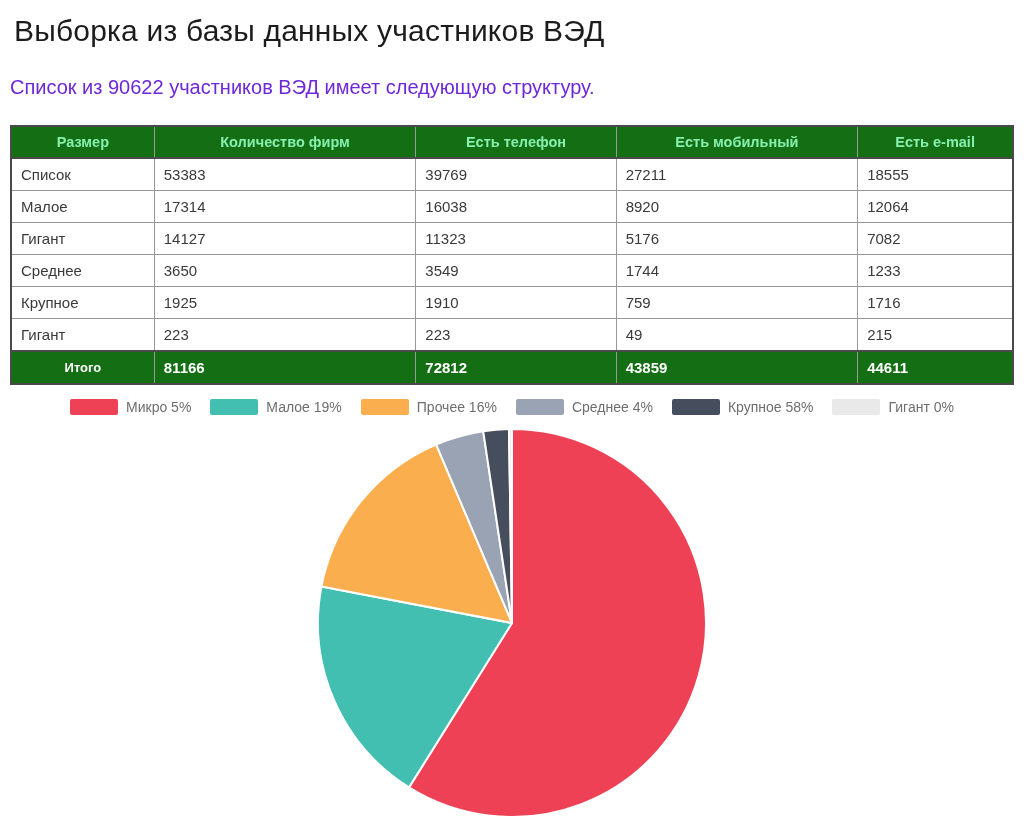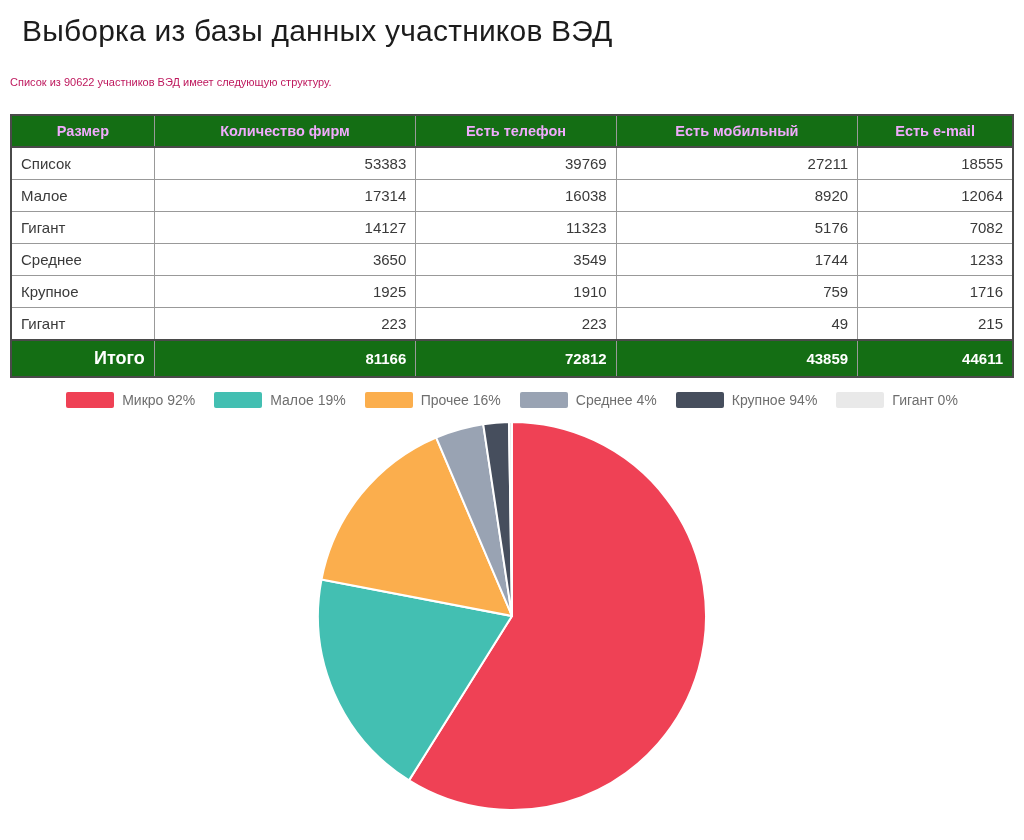--- a/index.html
+++ b/index.html
@@ -16,7 +16,7 @@
     overflow: hidden;
   }
   h1.title {
-    margin: 6px 0 28px 12px;
+    margin: 6px 0 28px 4px;
     font-size: 30px;
     font-weight: 400;
     color: #1c1c1c;

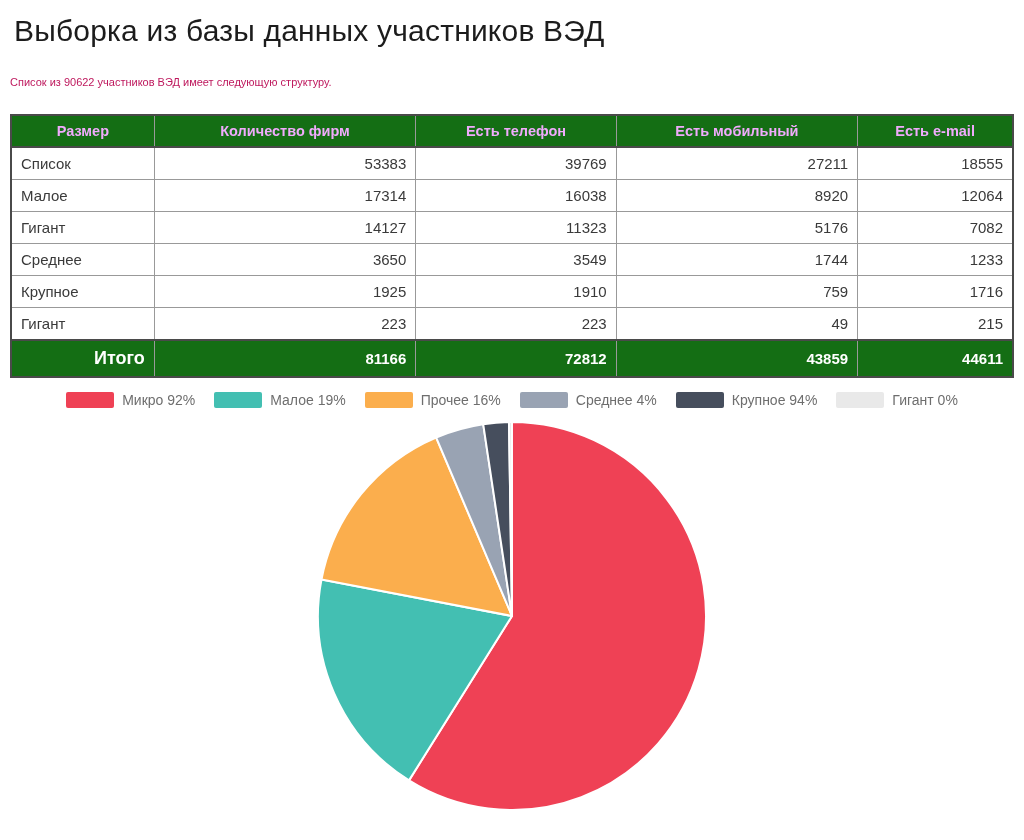--- a/index.html
+++ b/index.html
@@ -24,8 +24,8 @@
   }
   p.subtitle {
     margin: 0 0 26px 0;
-    font-size: 11px;
-    color: #be185d;
+    font-size: 20px;
+    color: #6d28d9;
   }
   table.ved {
     width: 100%;

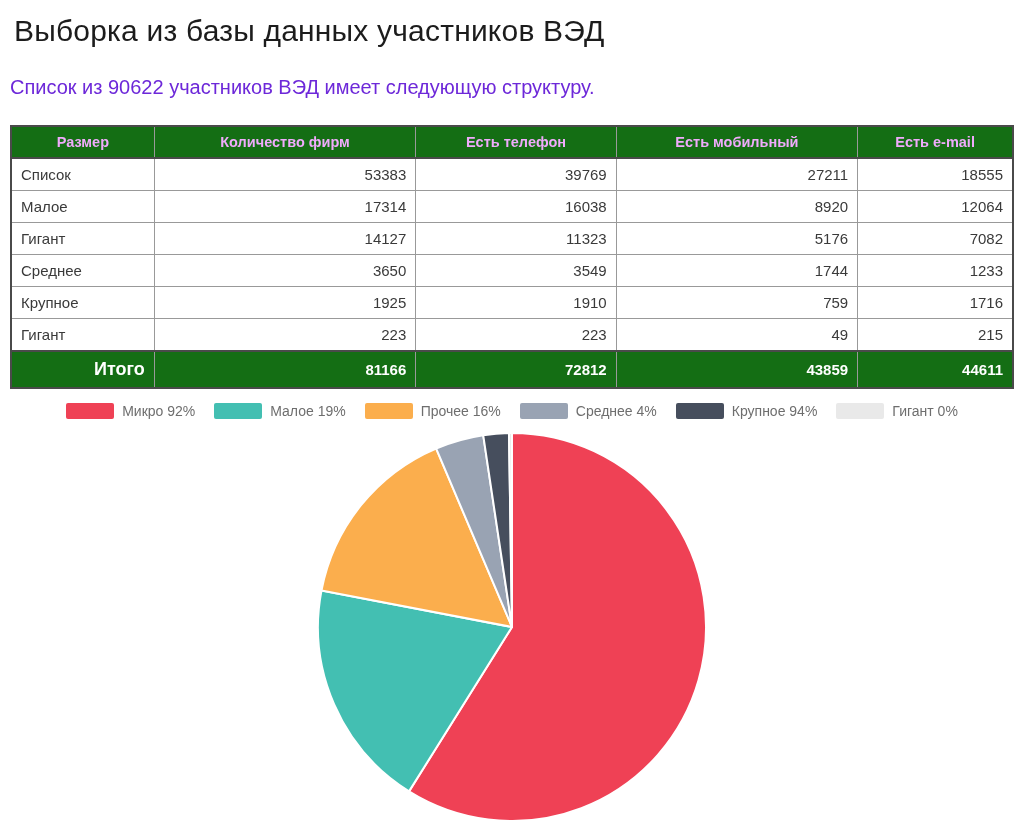--- a/index.html
+++ b/index.html
@@ -46,7 +46,7 @@
   }
   table.ved thead th {
     background: #146e14;
-    color: #f0abfc;
+    color: #86efac;
     font-weight: 700;
     font-size: 14.5px;
     text-align: center;

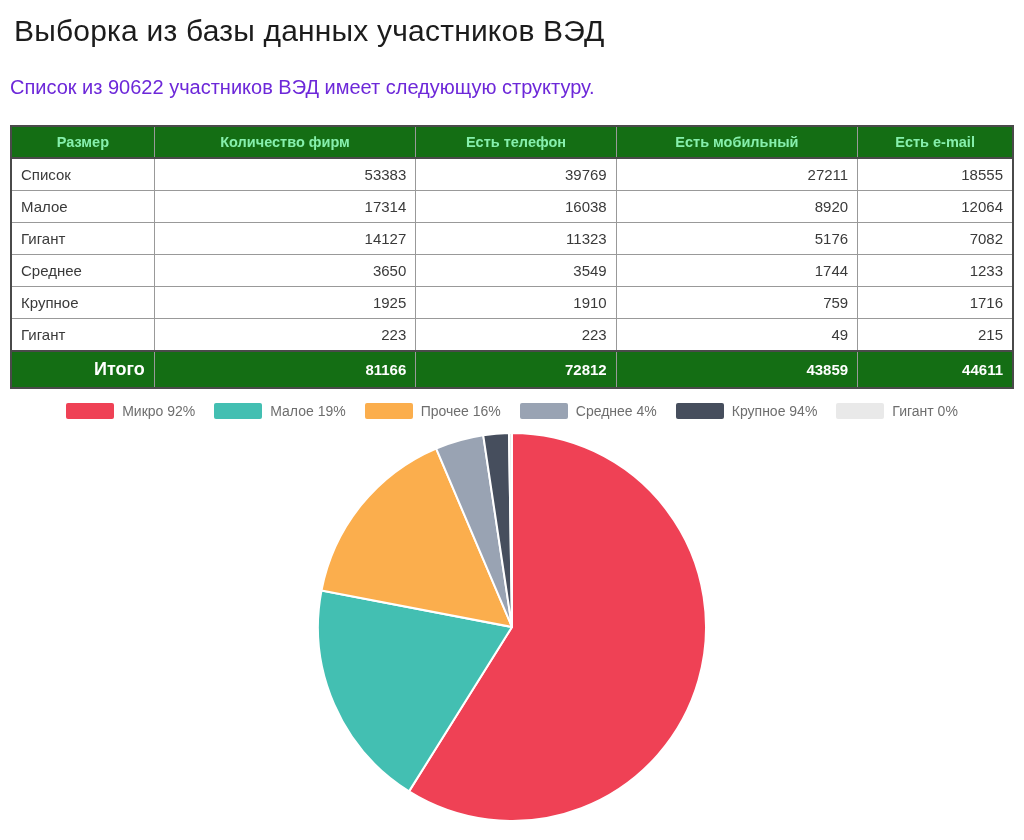--- a/index.html
+++ b/index.html
@@ -57,7 +57,7 @@
     color: #3a3a3a;
   }
   table.ved td.c-num {
-    text-align: right;
+    text-align: left;
     color: #3a3a3a;
   }
   table.ved tfoot th, table.ved tfoot td {

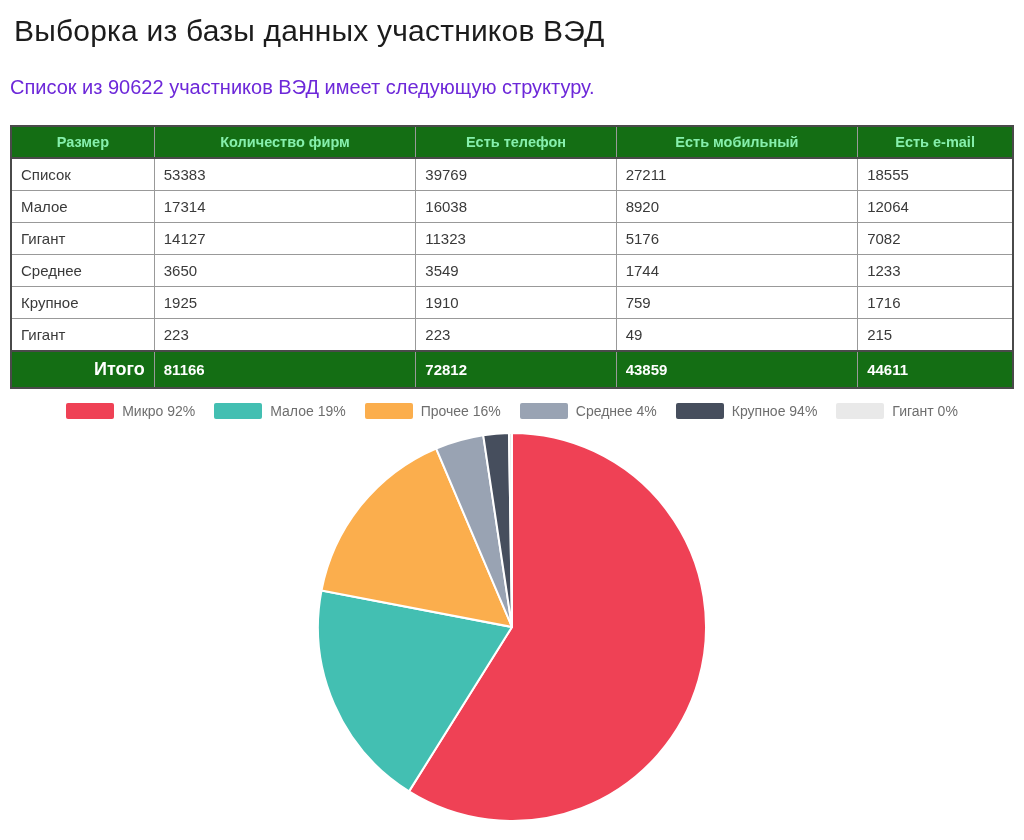--- a/index.html
+++ b/index.html
@@ -66,7 +66,7 @@
     font-weight: 700;
     border-top: 2px solid #4a4a4a;
   }
-  table.ved tfoot th.t-label { text-align: right; font-size: 18px; }
+  table.ved tfoot th.t-label { text-align: center; font-size: 13px; }
   table.ved tfoot td.c-num { color: #ffffff; }
   .chart-section { margin-top: 12px; }
   .legend {

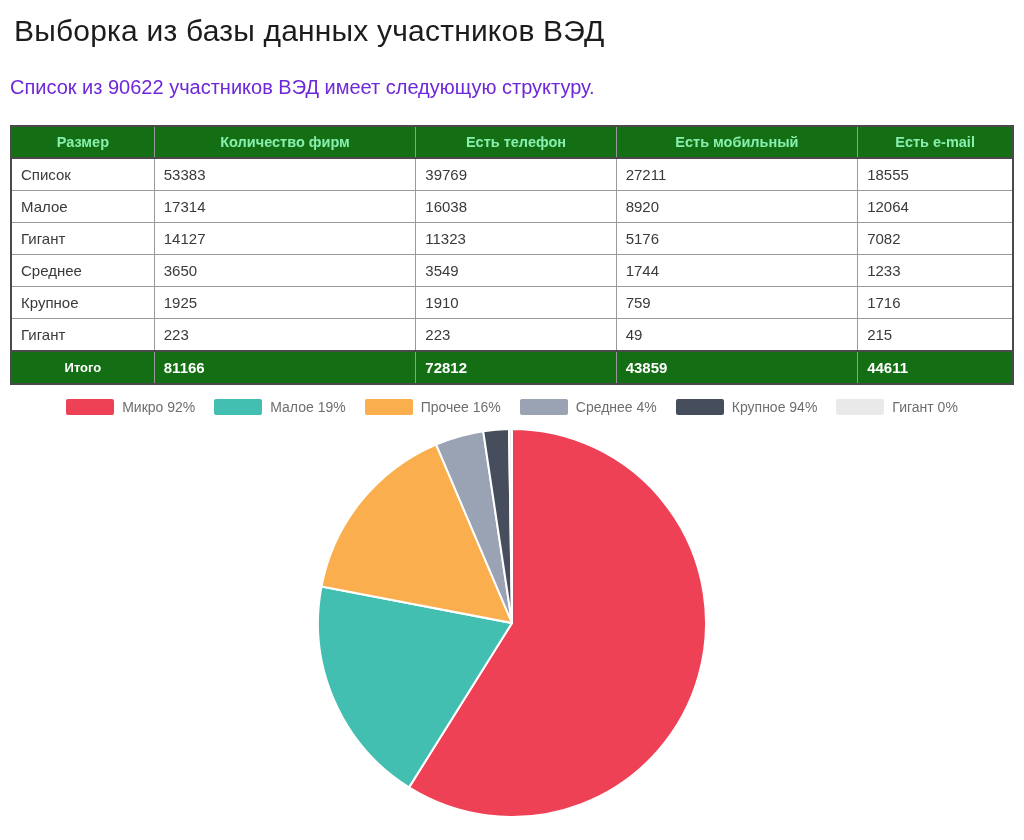--- a/index.html
+++ b/index.html
@@ -182,7 +182,7 @@
     <div class="legend" id="legend">
         <div class="legend-item">
           <span class="swatch" style="background: rgb(239, 65, 85);"></span>
-          <span class="legend-label">Микро 92%</span>
+          <span class="legend-label">Микро 5%</span>
         </div>
         <div class="legend-item">
           <span class="swatch" style="background: rgb(67, 191, 178);"></span>

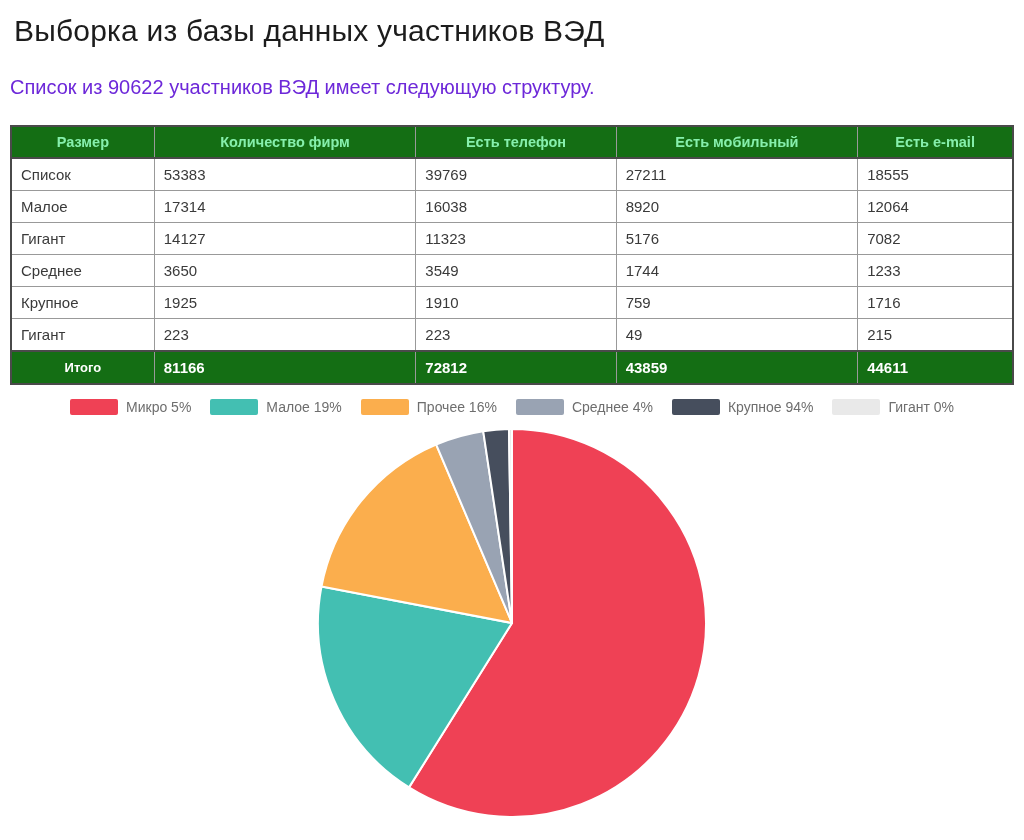--- a/index.html
+++ b/index.html
@@ -198,7 +198,7 @@
         </div>
         <div class="legend-item">
           <span class="swatch" style="background: rgb(70, 78, 93);"></span>
-          <span class="legend-label">Крупное 94%</span>
+          <span class="legend-label">Крупное 58%</span>
         </div>
         <div class="legend-item">
           <span class="swatch" style="background: rgb(233, 233, 233);"></span>

